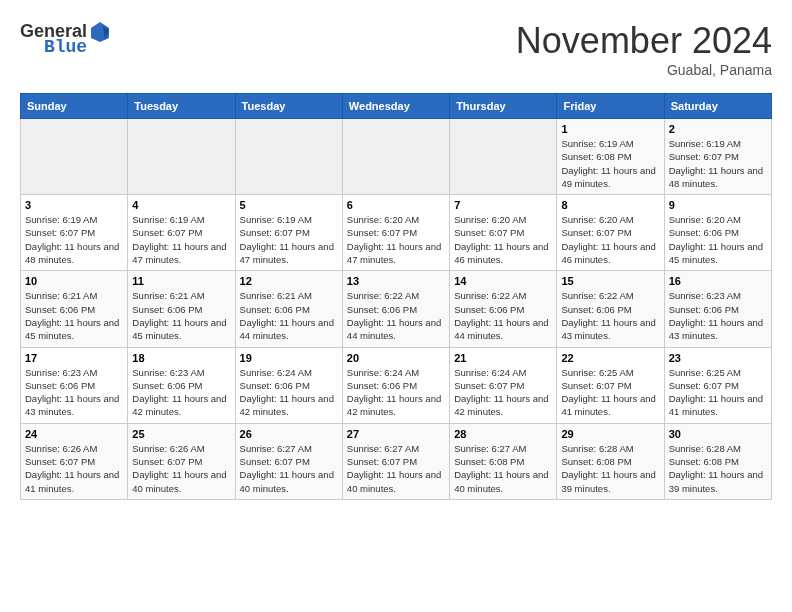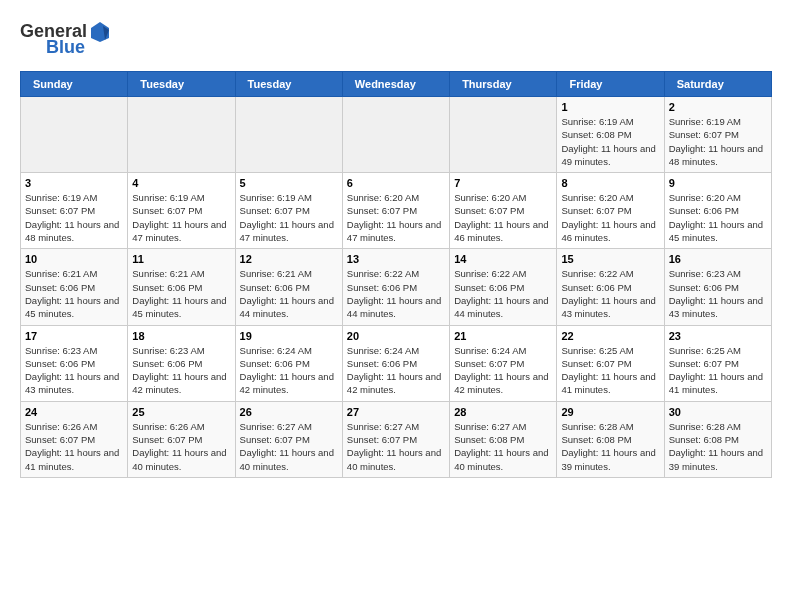--- a/index.html
+++ b/index.html
@@ -101,7 +101,7 @@
           <path d="M14 6 L20 10 L16 20" fill="#1a4a8f"></path>
         </svg>
       </div>
-      <span class="logo-text-blue" style="margin-top:-4px;">Blue</span>
+      <span class="logo-text-blue" style="margin-top:-4px;font-family:Liberation Mono, monospace;">Blue</span>
     </div>
   </div>
 </div>

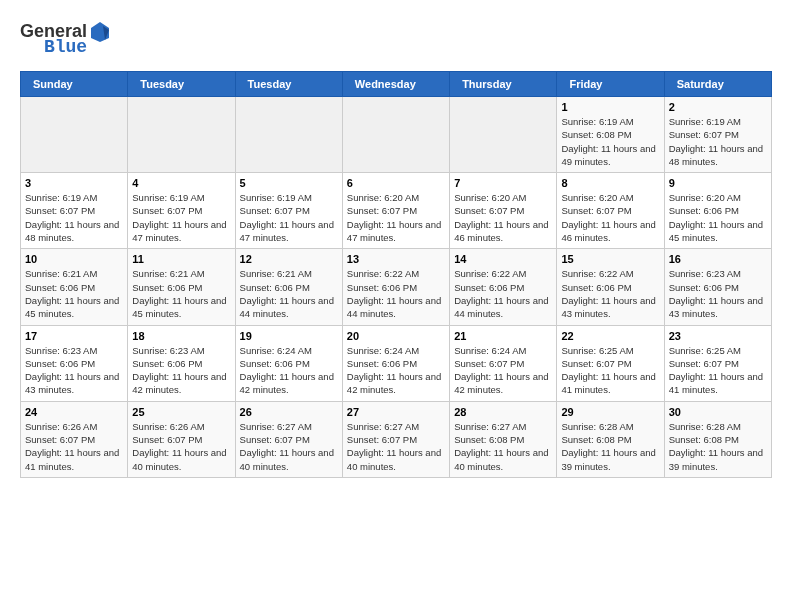--- a/index.html
+++ b/index.html
@@ -104,6 +104,10 @@
       <span class="logo-text-blue" style="margin-top:-4px;font-family:Liberation Mono, monospace;">Blue</span>
     </div>
   </div>
+  <div class="title-area">
+    <div class="month-title">November 2024</div>
+    <div class="subtitle">Guabal, Panama</div>
+  </div>
 </div>
 
 <table class="calendar">

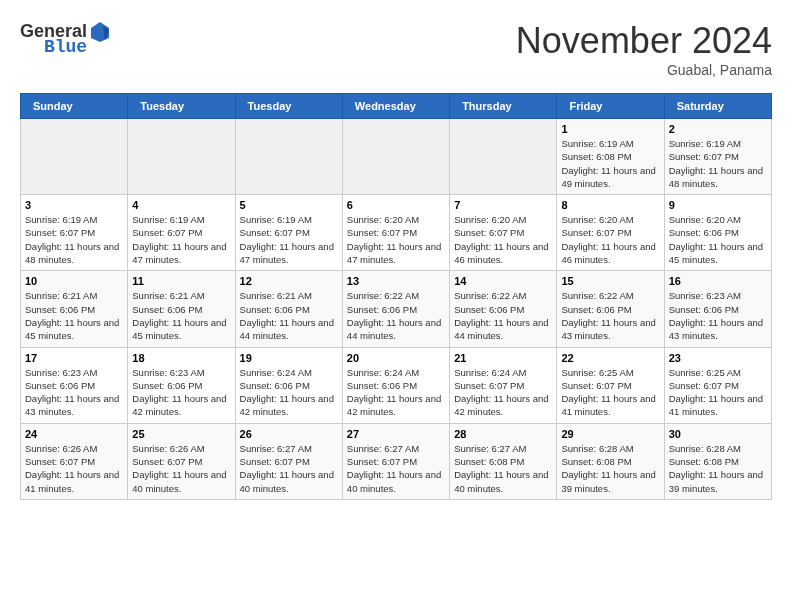--- a/index.html
+++ b/index.html
@@ -53,7 +53,7 @@
     .calendar thead th {
       background-color: #2a6bbf;
       color: #fff;
-      padding: 6px 12px;
+      padding: 6px 6px;
       text-align: left;
       font-size: 11px;
       font-weight: bold;

